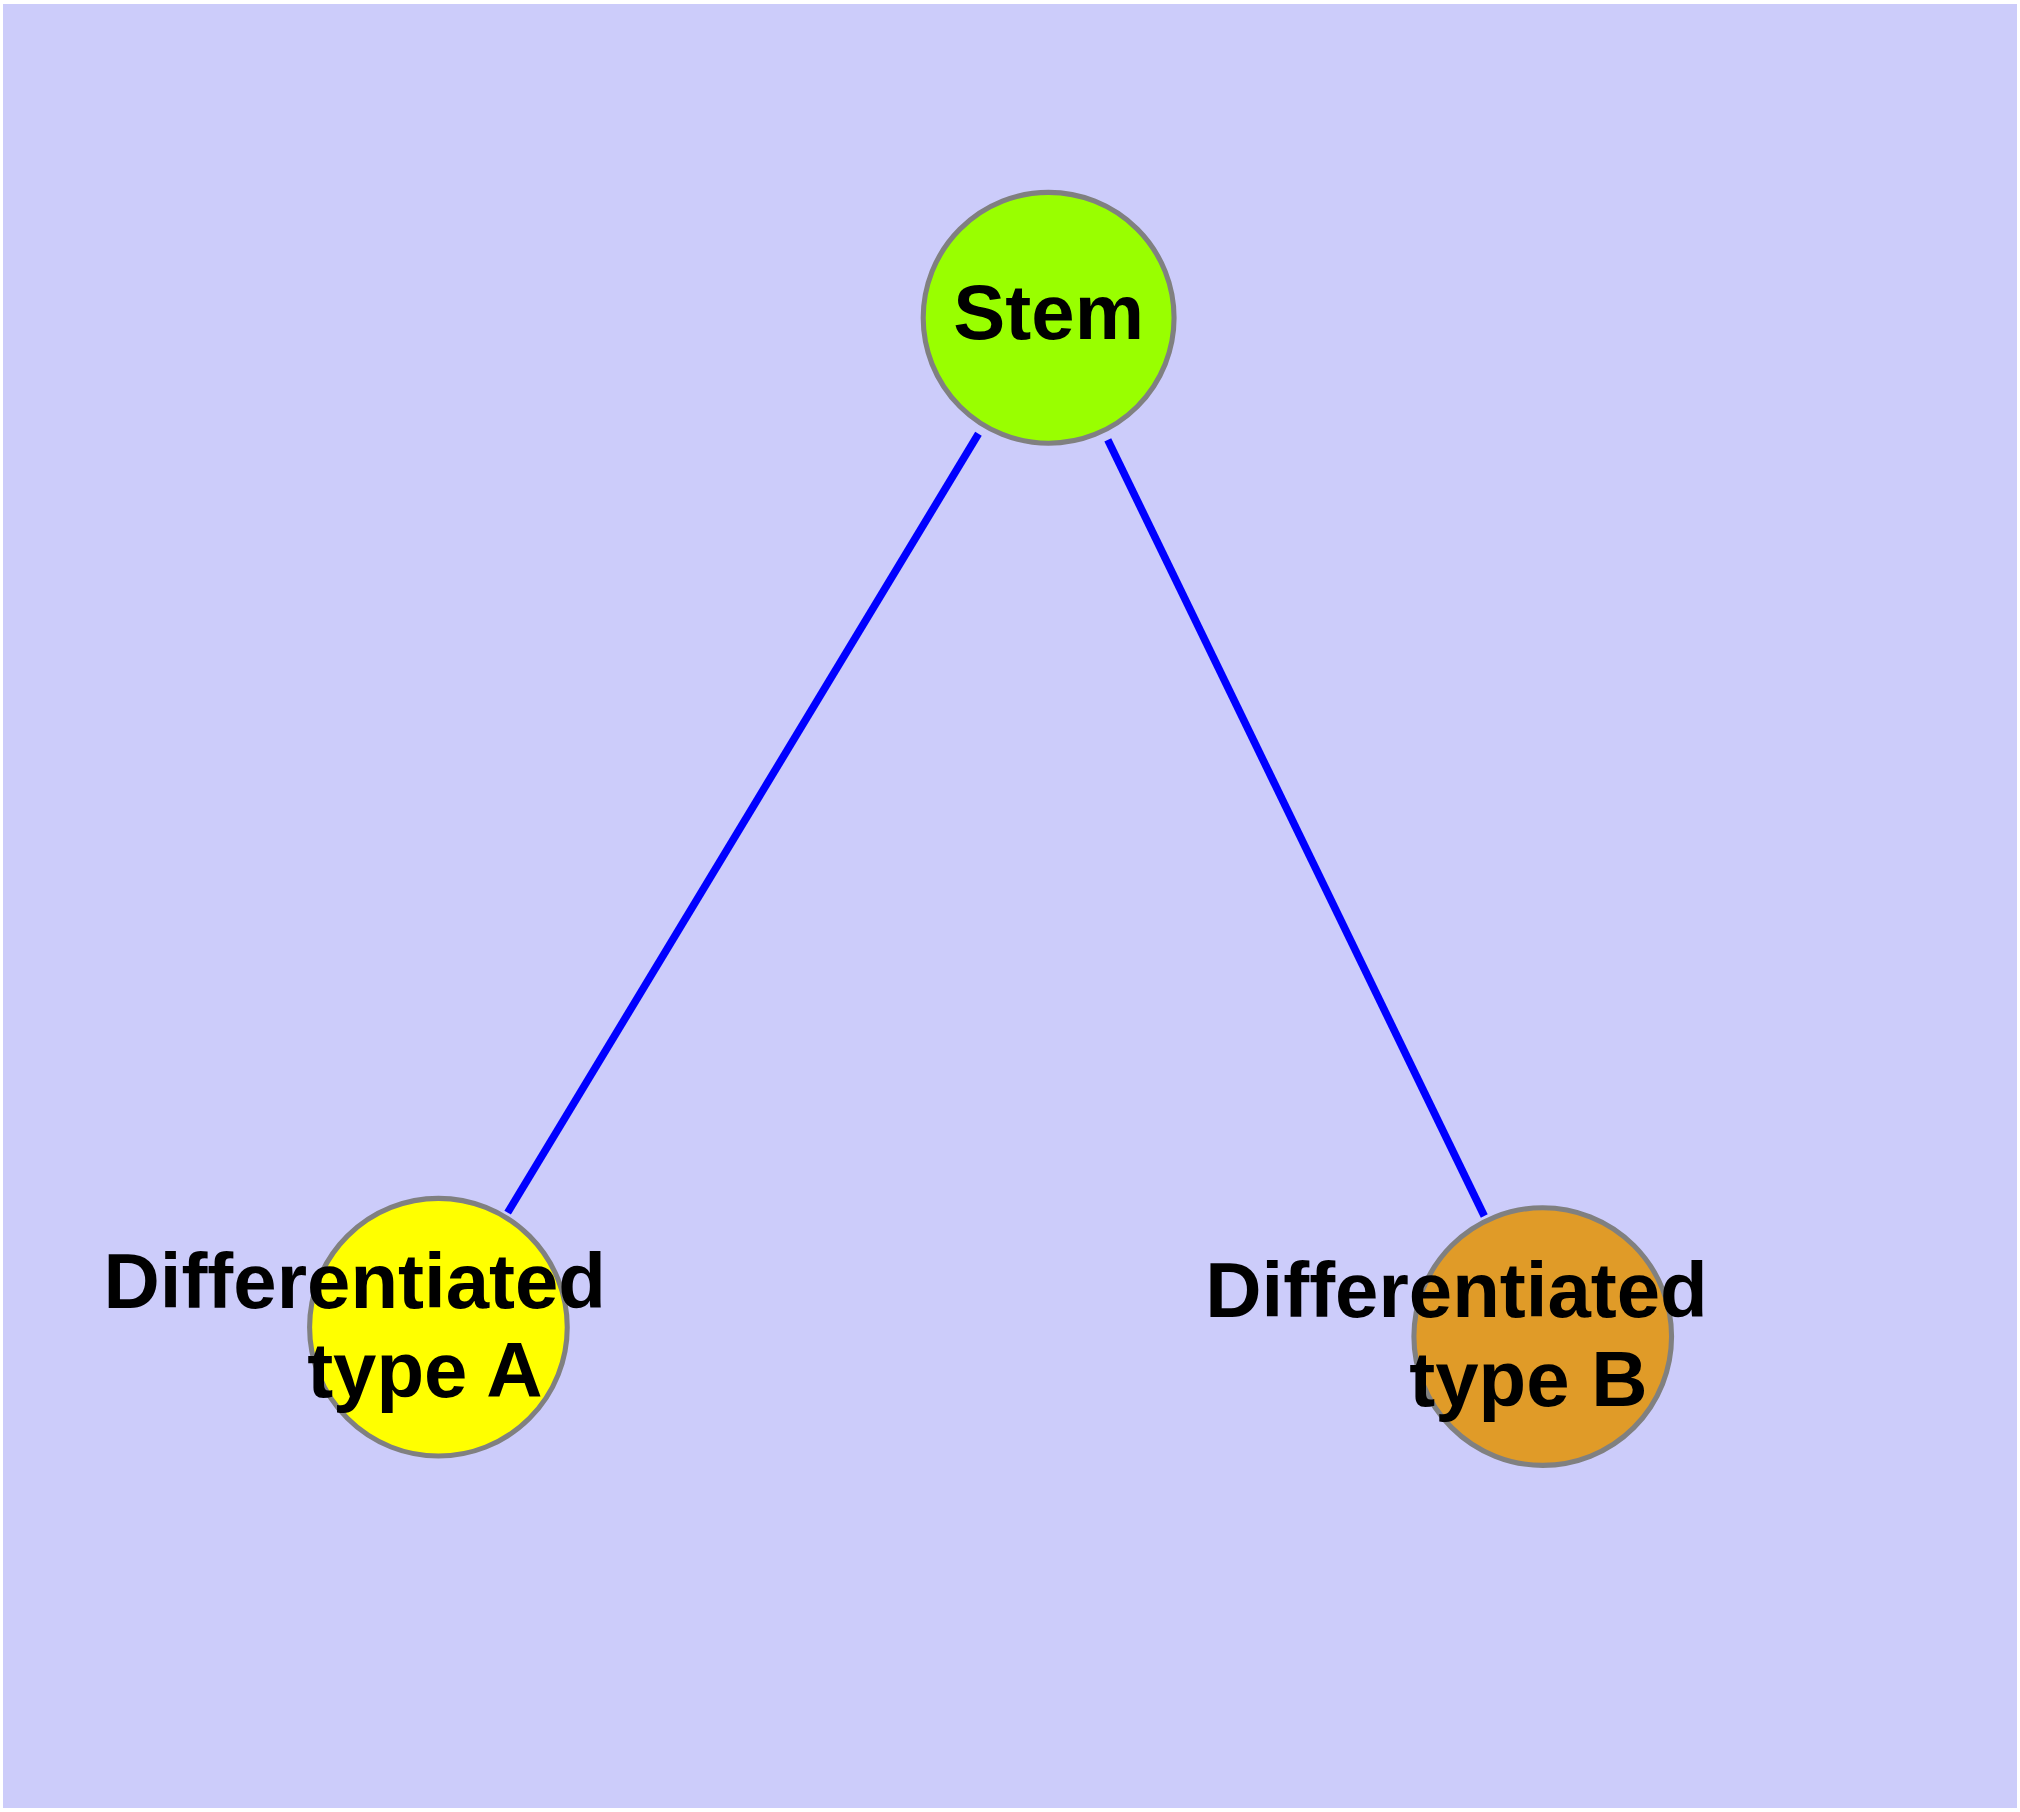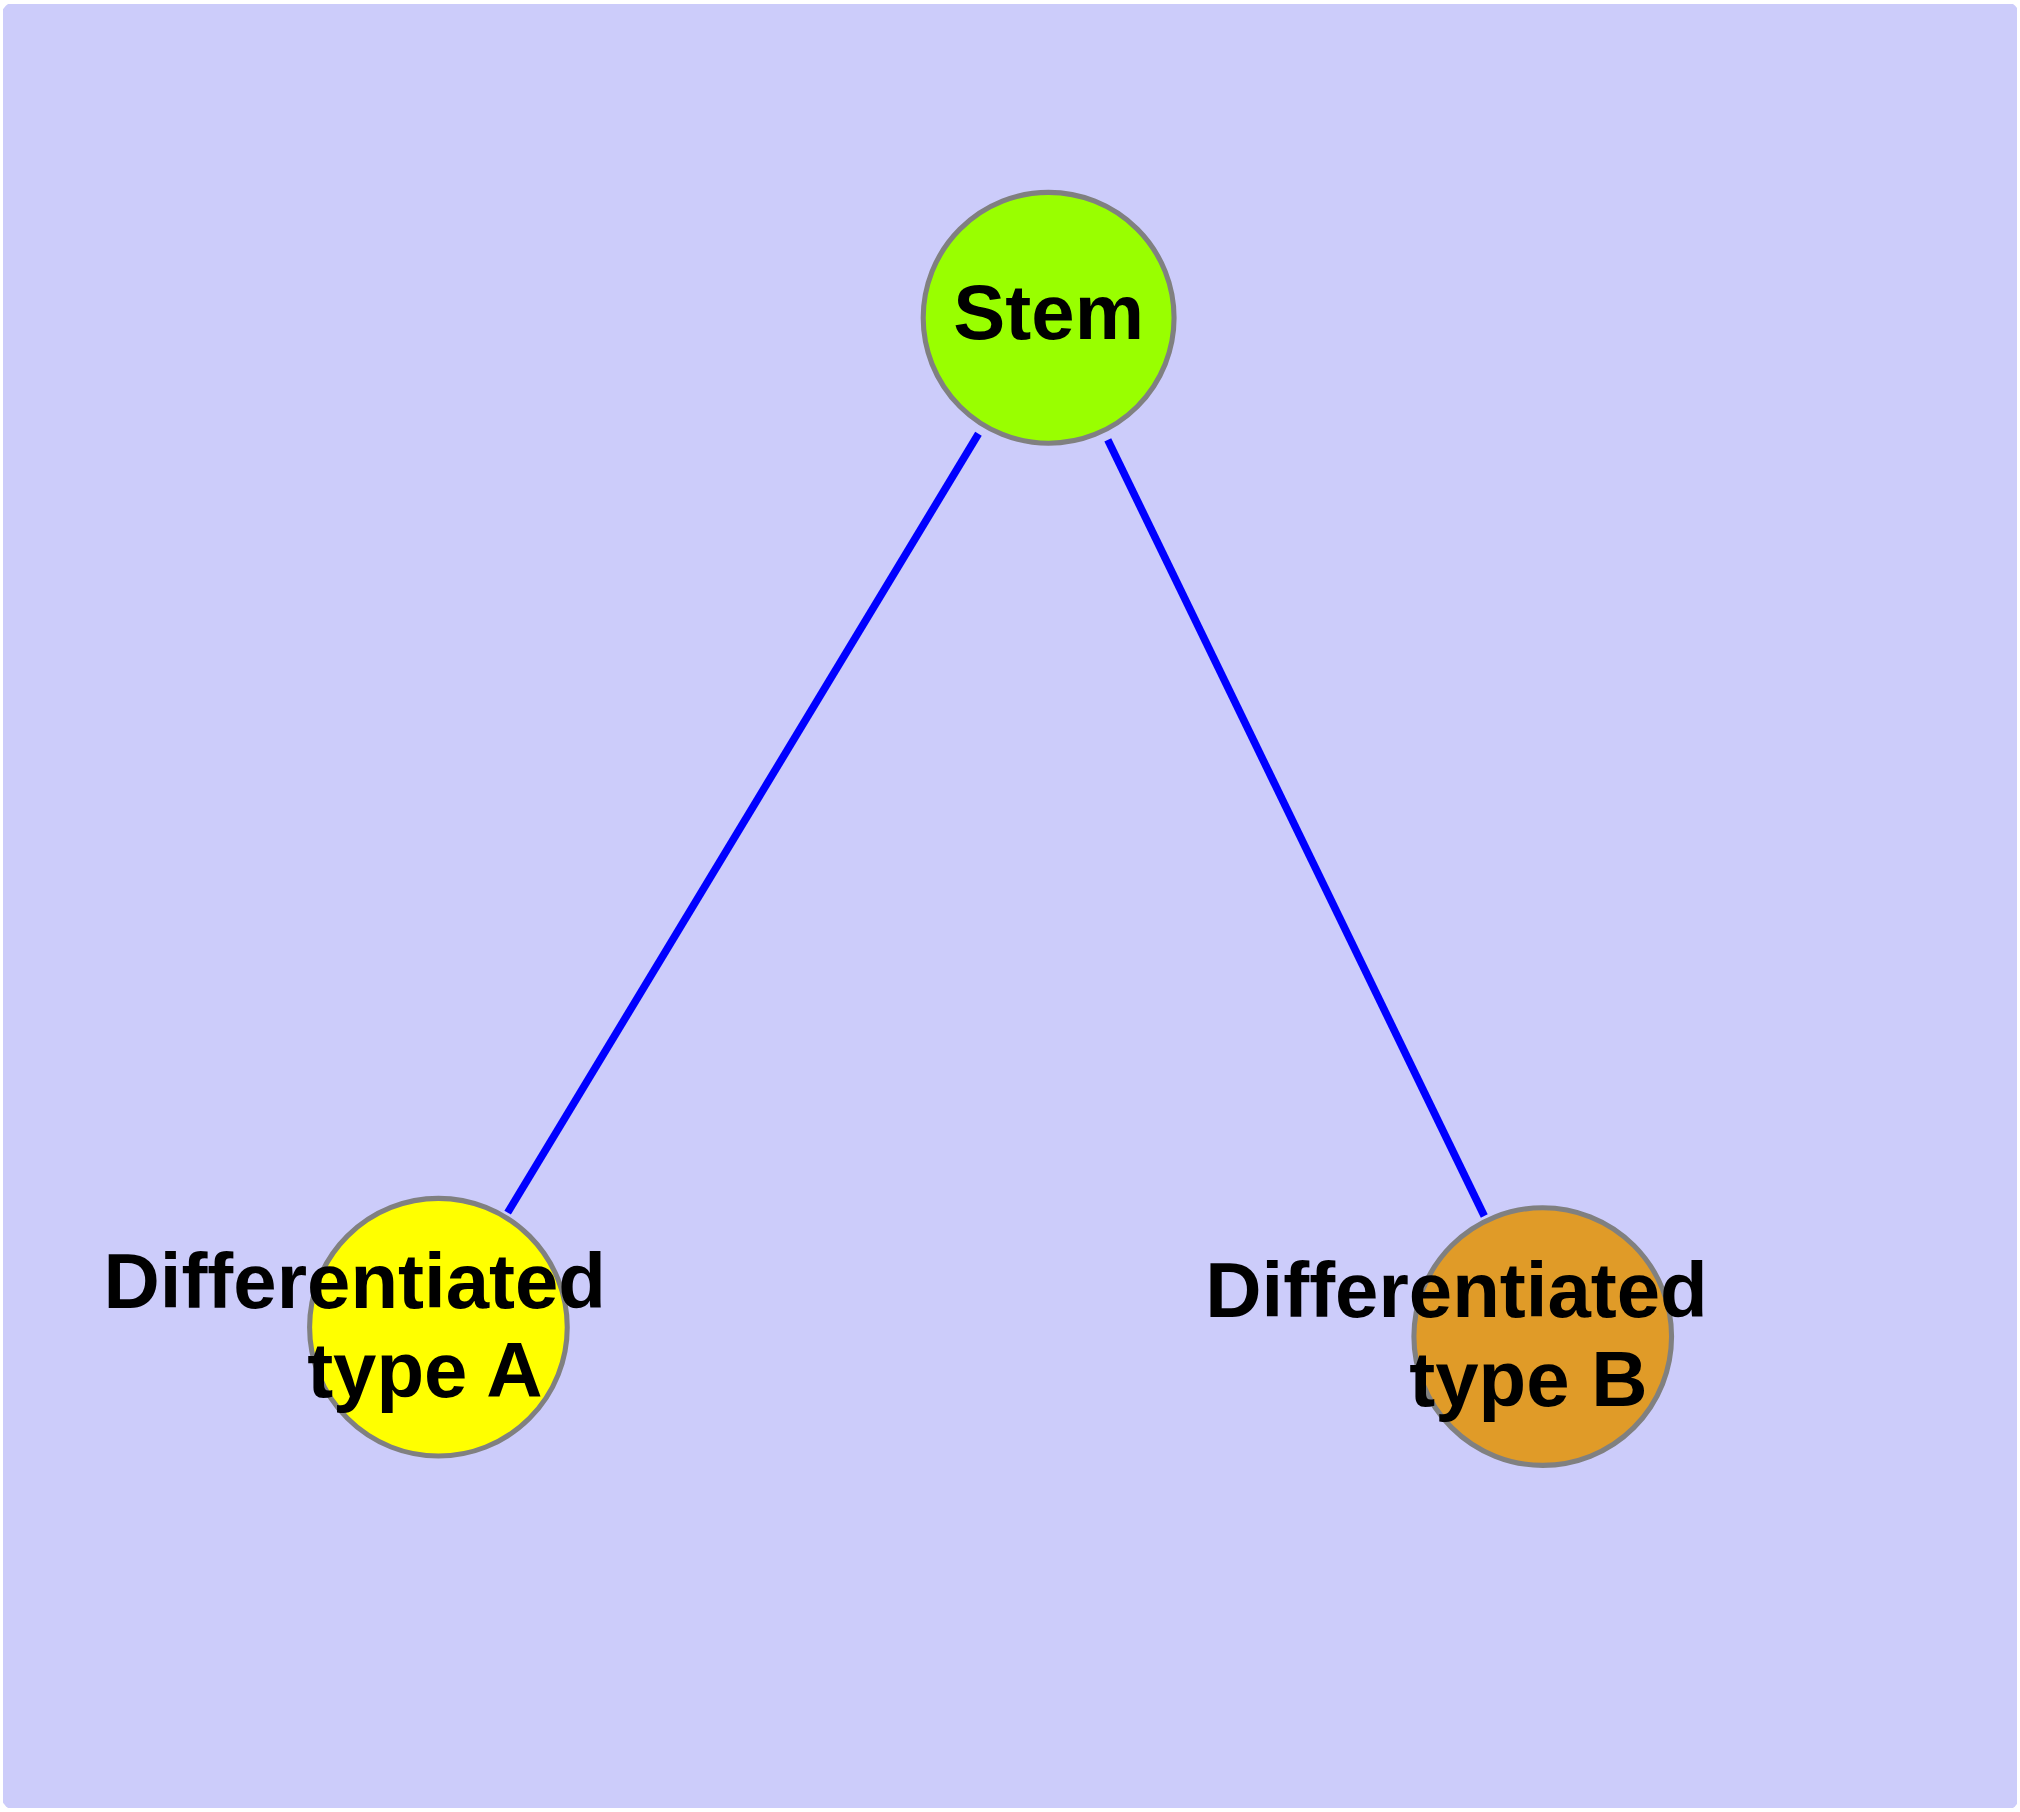--- a/index.html
+++ b/index.html
@@ -14,7 +14,6 @@
     background: #ffffff;
     overflow: hidden;
     font-family: "Liberation Sans", sans-serif;
-    border-radius: 20px;
   }
   #plot-area {
     position: absolute;

